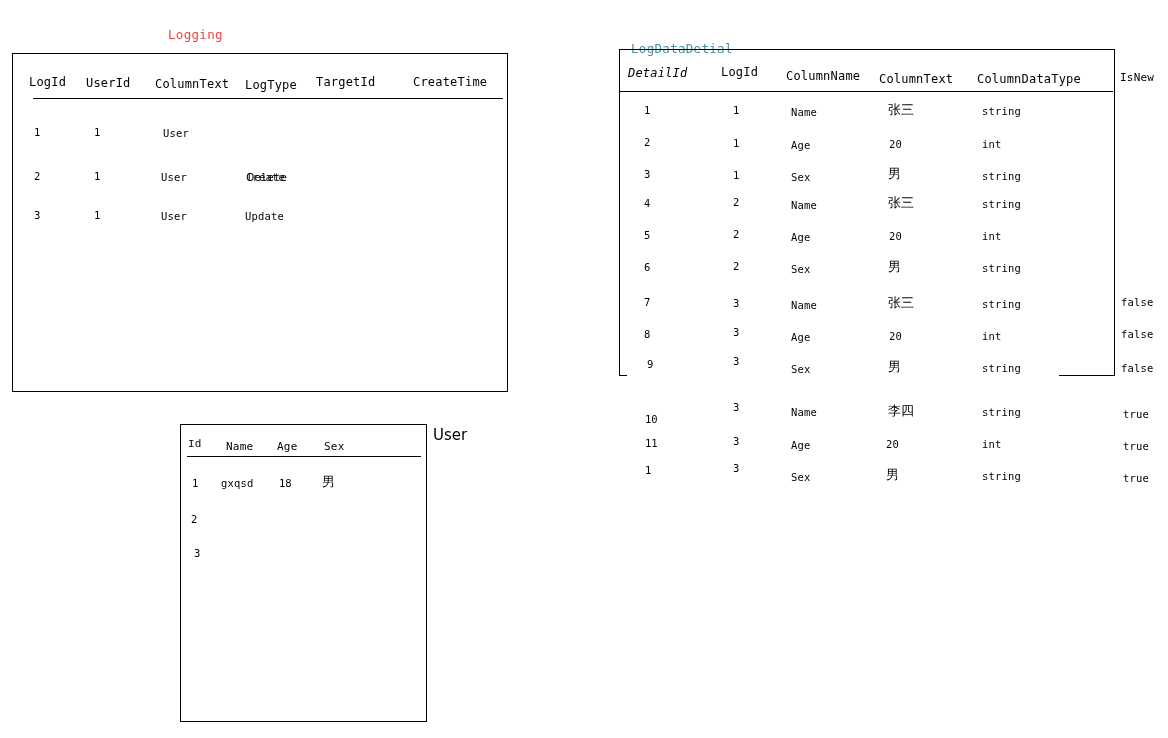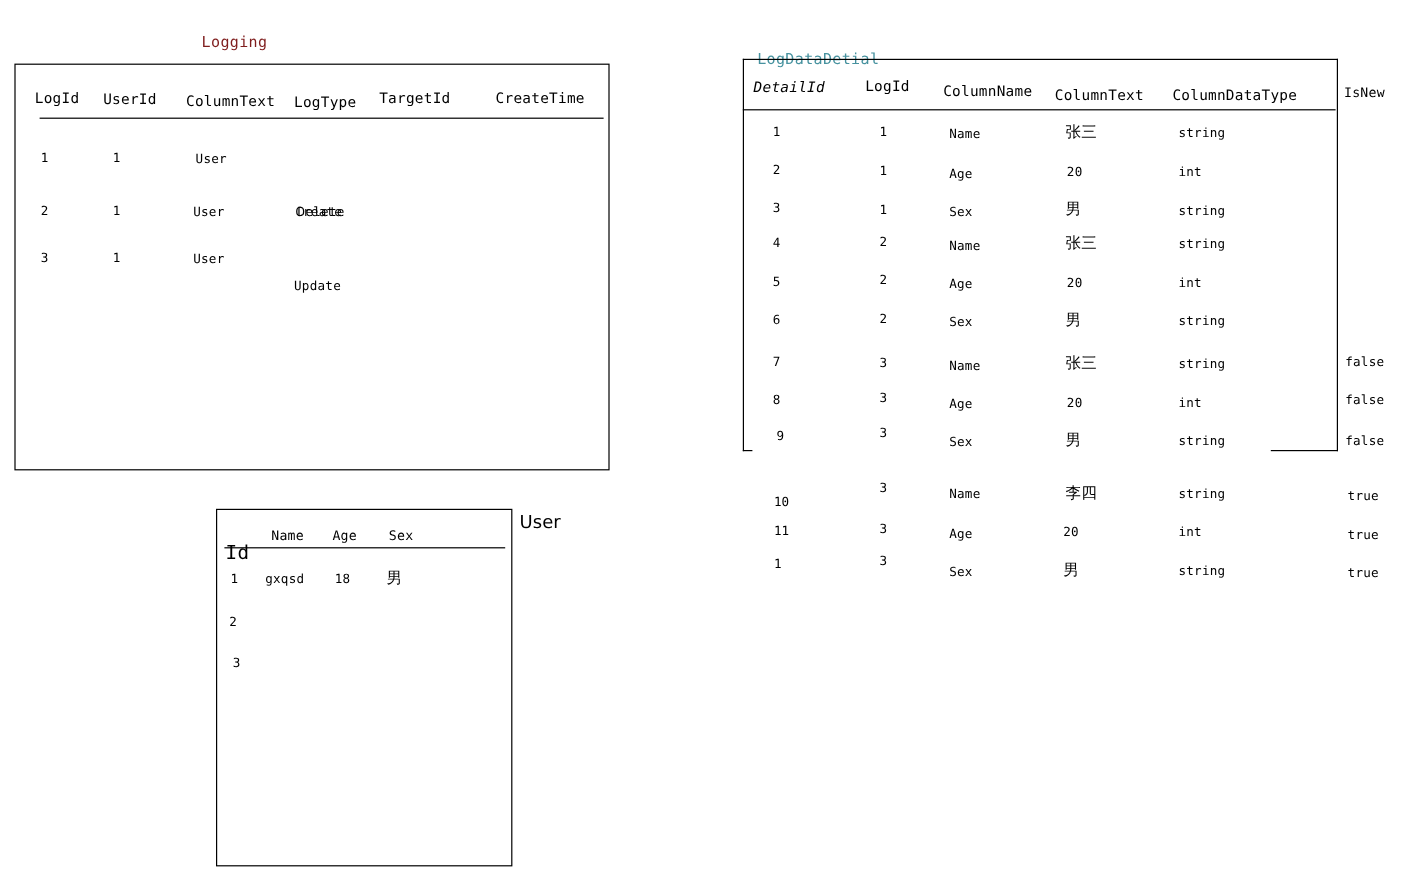--- a/index.html
+++ b/index.html
@@ -84,7 +84,7 @@
 </head>
 <body>
 
-<div class="tbl-title abs" style="left:168px; top:27px; color:#7f1d1d;">Logging</div>
+<div class="tbl-title abs" style="left:168px; top:27px; color:#ef4444;">Logging</div>
 
 <div class="tbl-box abs" style="left:12px; top:53px; width:496px; height:339px;">
   <div class="hrule" style="left:20px; top:44px; width:470px;"></div>

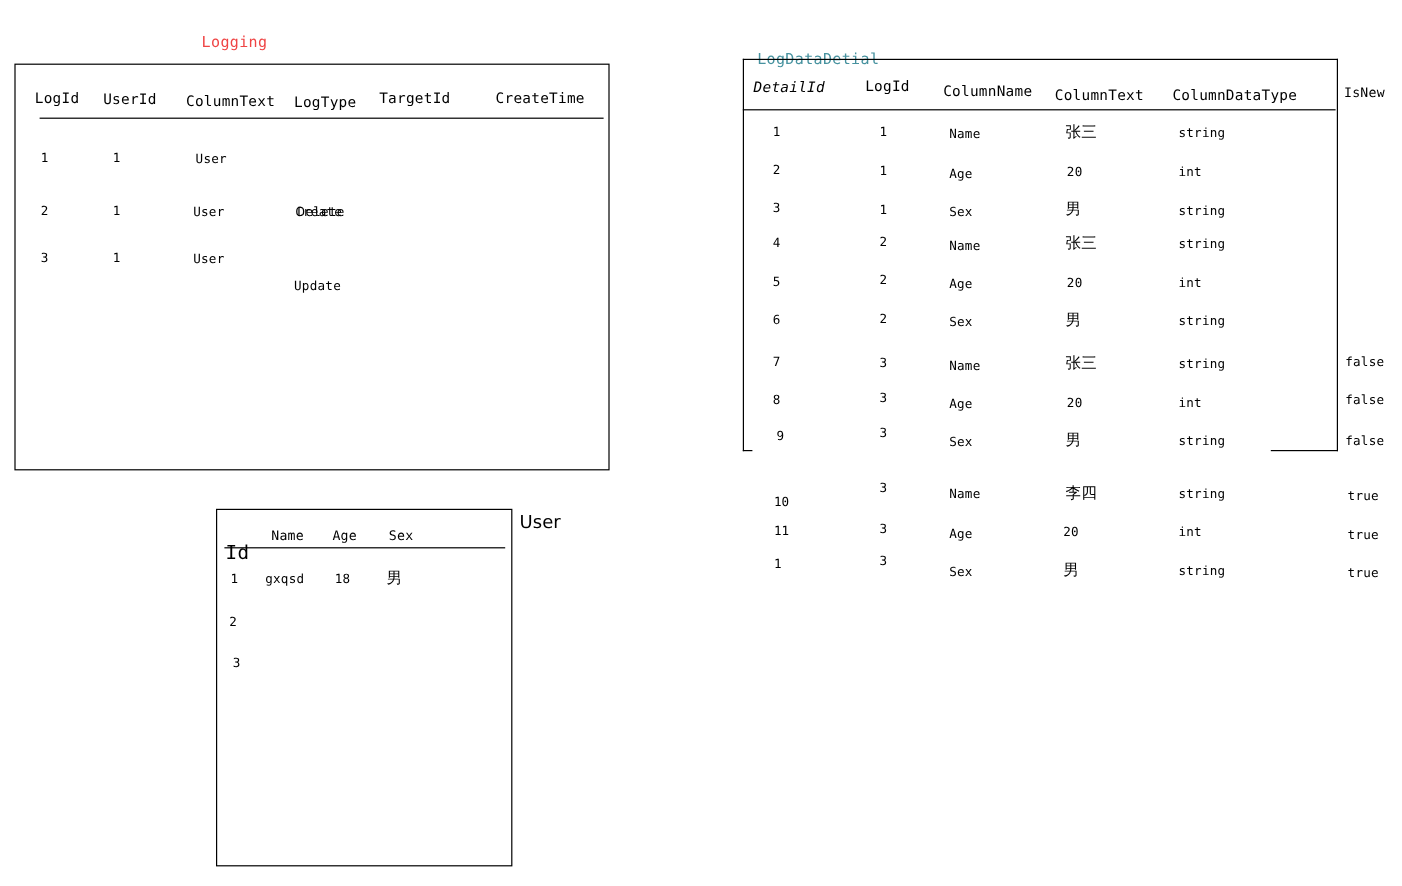--- a/index.html
+++ b/index.html
@@ -114,7 +114,7 @@
 <div class="cell dt-num" style="left:34px;  top:209px;">3</div>
 <div class="cell dt-num" style="left:94px;  top:209px;">1</div>
 <div class="cell dt" style="left:161px; top:210px;">User</div>
-<div class="cell dt" style="left:245px; top:210px;margin-top:23px;">Update</div>
+<div class="cell dt" style="left:245px; top:210px;">Update</div>
 <div class="cell dt" style="left:318px; top:210px;"></div>
 <div class="cell dt" style="left:415px; top:210px;"></div>
 

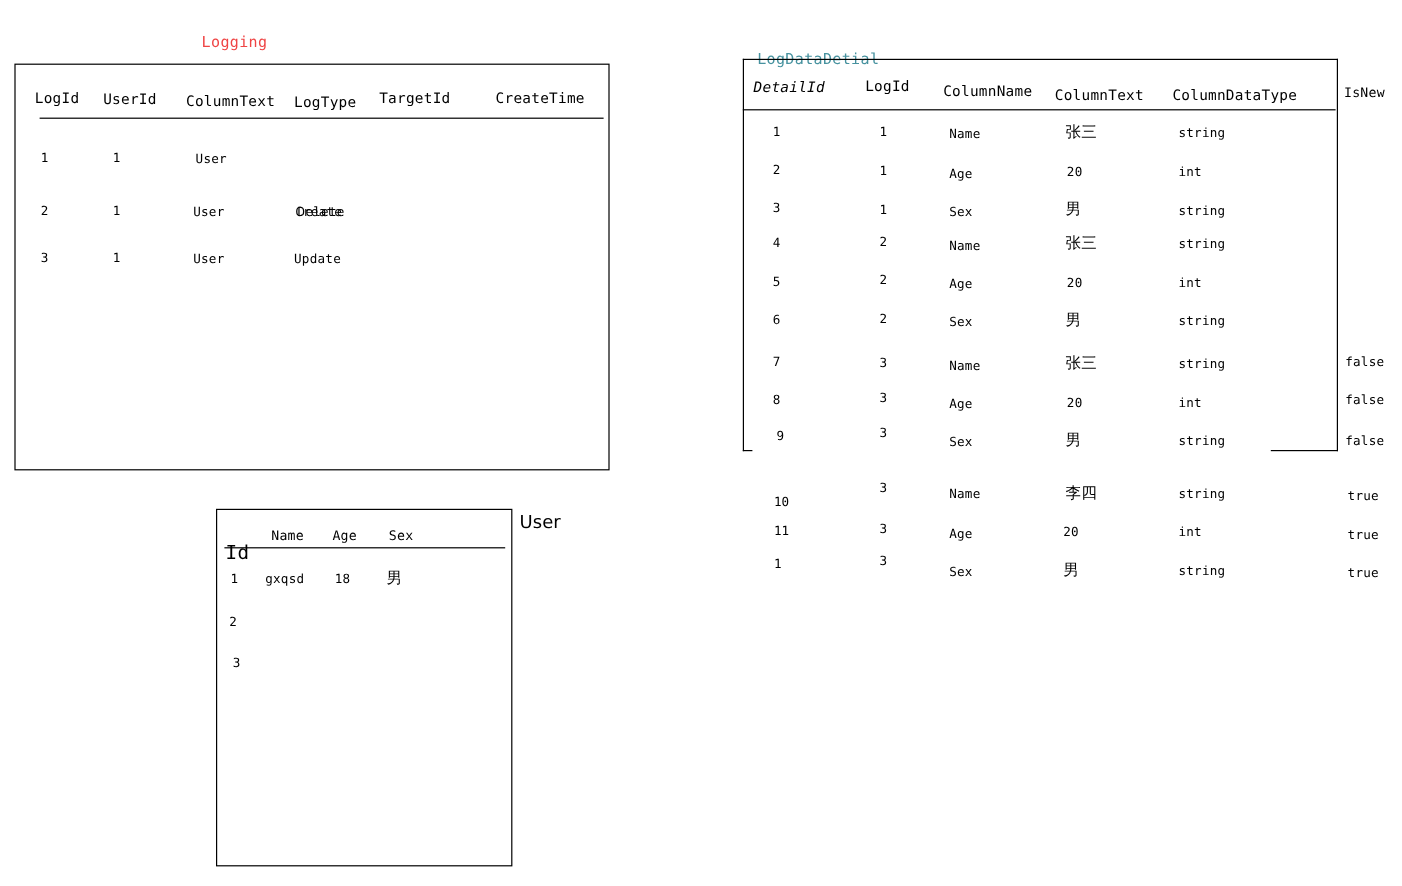--- a/index.html
+++ b/index.html
@@ -124,7 +124,7 @@
   <div class="hrule" style="left:6px; top:31px; width:234px;"></div>
 </div>
 
-<div class="cell hd" style="left:188px; top:451px; font-size:16px;">Id</div>
+<div class="cell hd" style="left:188px; top:438px; font-size:11px;font-family:Liberation Mono, monospace;">Id</div>
 <div class="cell hd" style="left:226px; top:440px; font-size:11px;">Name</div>
 <div class="cell hd" style="left:277px; top:440px; font-size:11px;">Age</div>
 <div class="cell hd" style="left:324px; top:440px; font-size:11px;">Sex</div>

